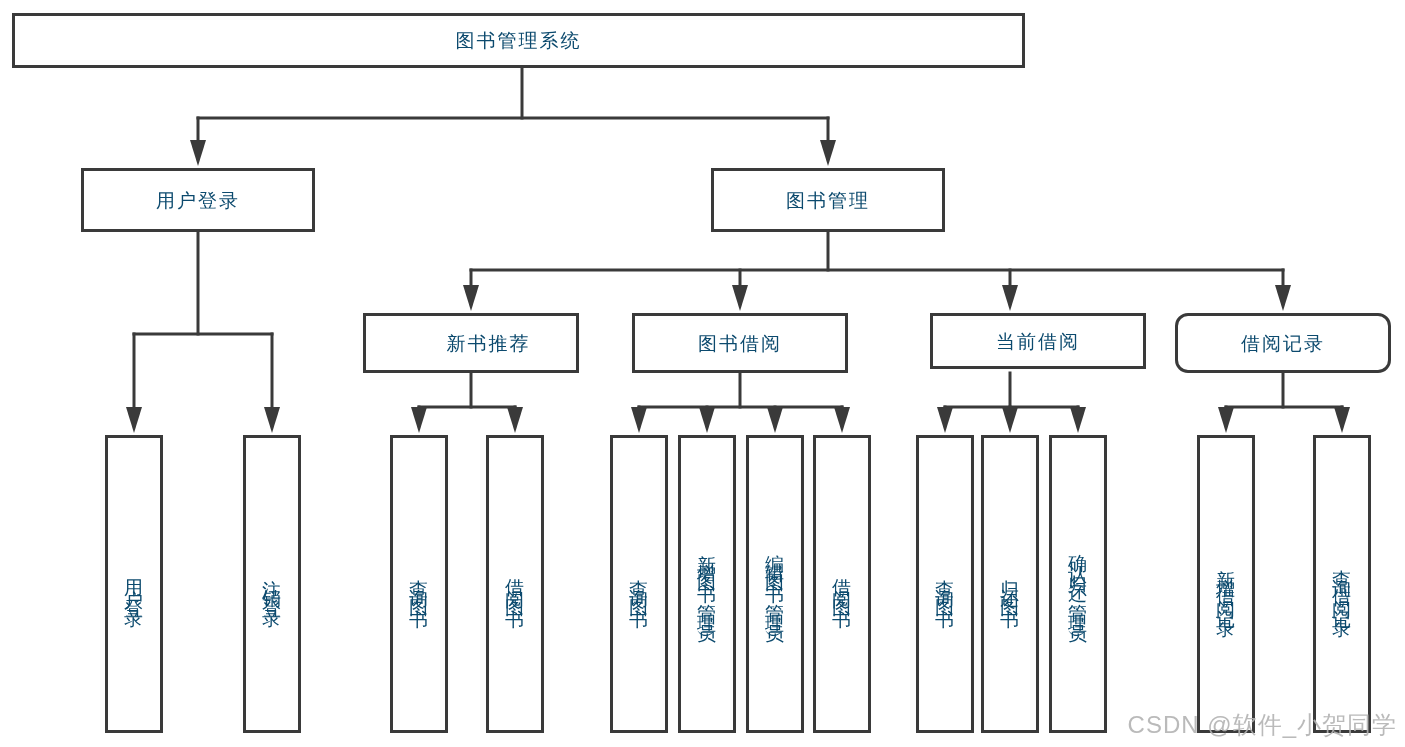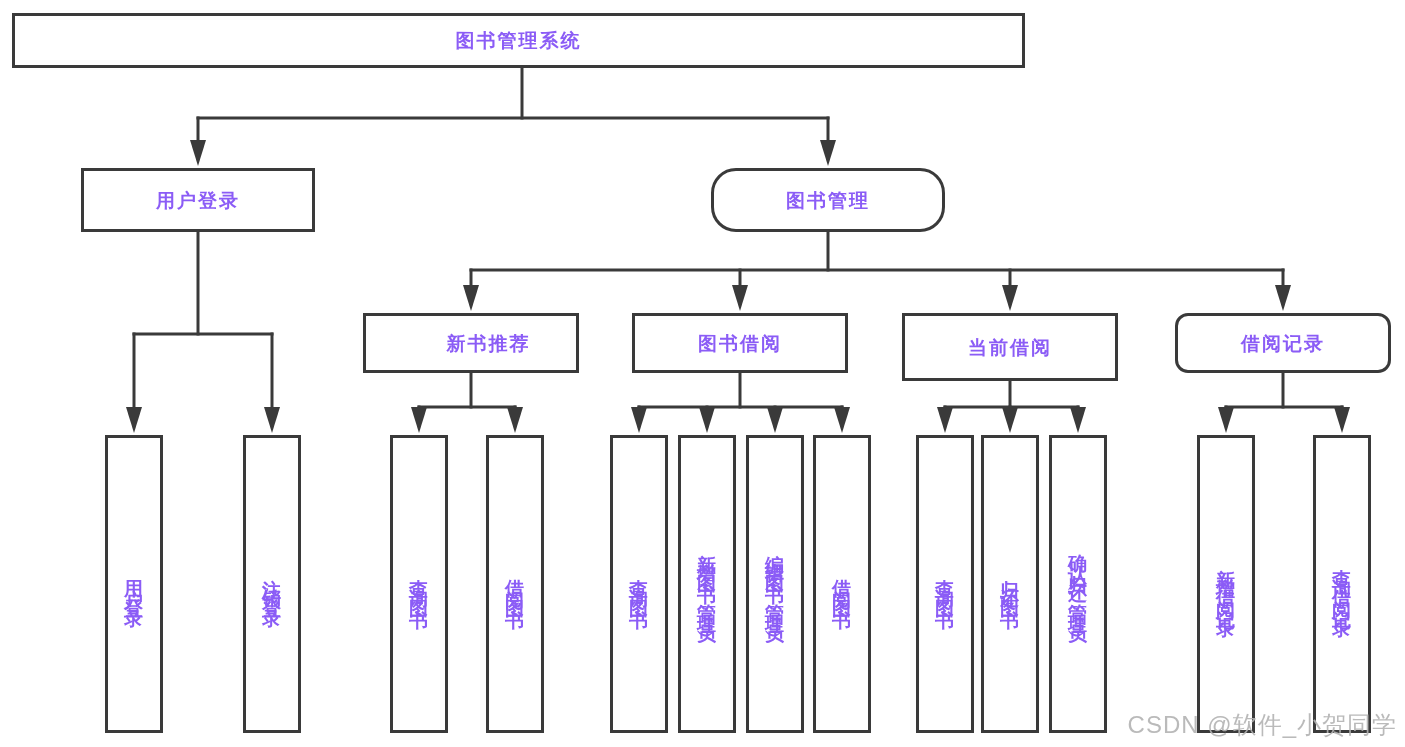--- a/index.html
+++ b/index.html
@@ -28,13 +28,12 @@
     box-sizing: border-box;
     border: 3px solid #3a3a3a;
     background: #ffffff;
-    color: #8b5cf6;
+    color: #0c4a6e;
     display: flex;
     align-items: center;
     justify-content: center;
     text-align: center;
     line-height: 1;
-    font-weight: bold;
   }
   .node.h {
     font-size: 19px;

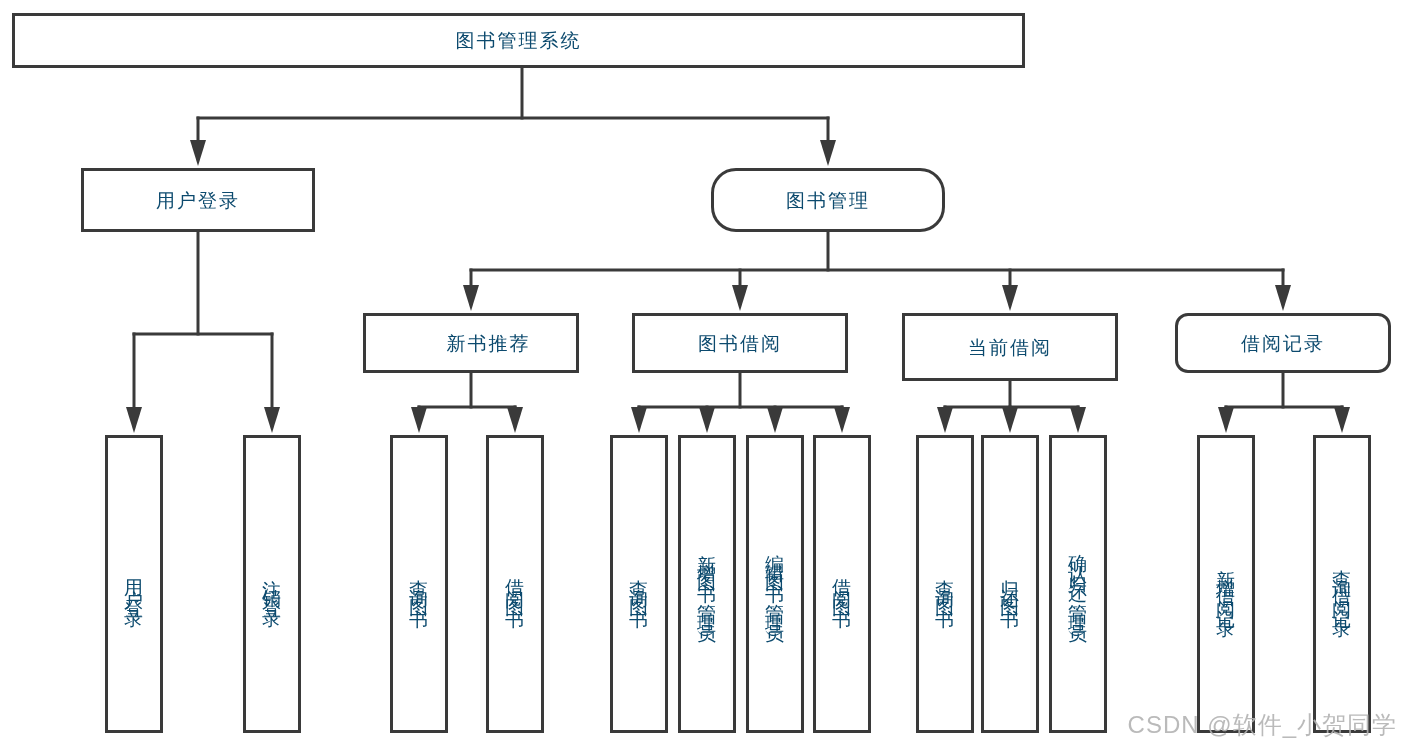--- a/index.html
+++ b/index.html
@@ -131,7 +131,7 @@
   <div class="watermark">CSDN @软件_小贺同学</div>
 <div class="node h" style="left: 12px; top: 13px; width: 1013px; height: 55px;">图书管理系统</div>
     <div class="node h" style="left: 81px; top: 168px; width: 234px; height: 64px;">用户登录</div>
-    <div class="node h" style="left: 711px; top: 168px; width: 234px; height: 64px; border-radius: 25px;">图书管理</div>
+    <div class="node h" style="left: 711px; top: 168px; width: 234px; height: 64px;">图书管理</div>
     <div class="node h" style="left: 363px; top: 313px; width: 216px; height: 60px; padding-left: 35px;">新书推荐</div>
     <div class="node h" style="left: 632px; top: 313px; width: 216px; height: 60px;">图书借阅</div>
     <div class="node h" style="left: 902px; top: 313px; width: 216px; height: 68px;">当前借阅</div>

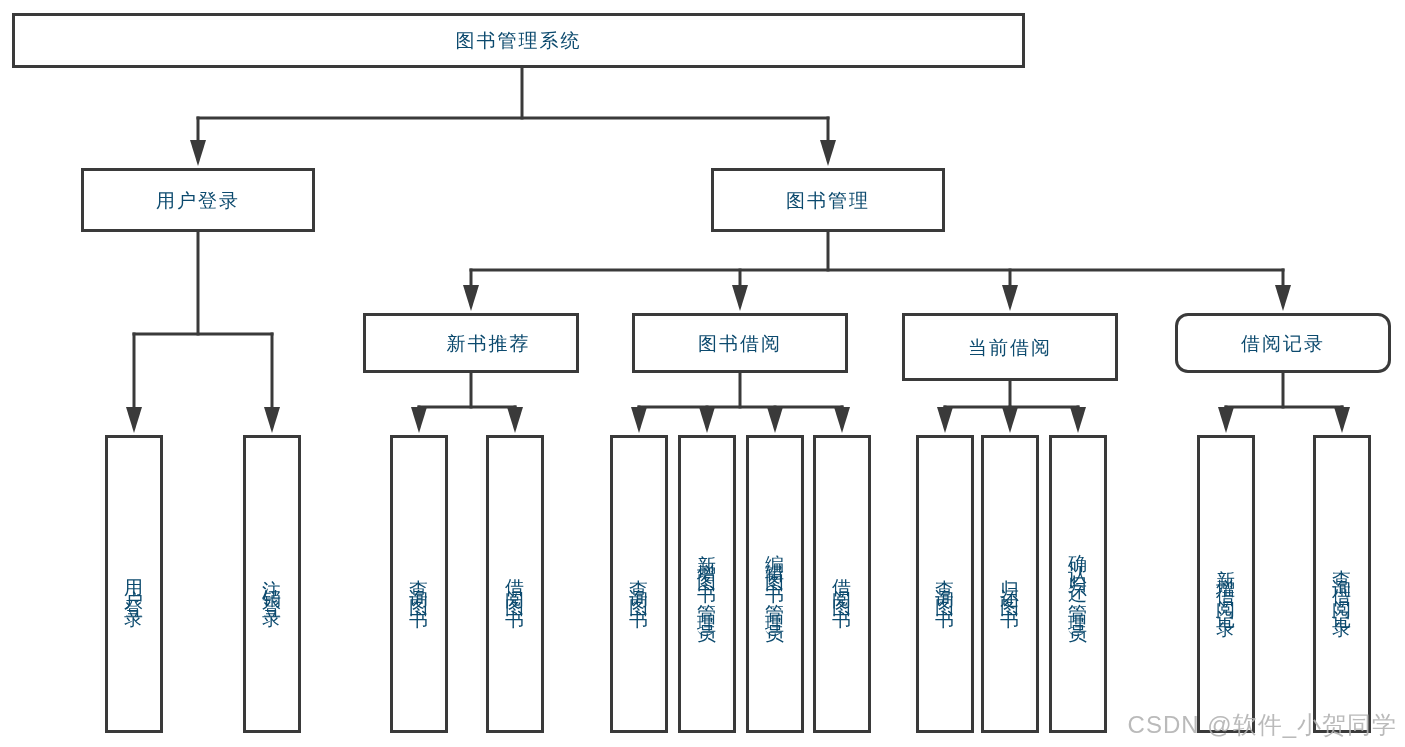--- a/index.html
+++ b/index.html
@@ -134,7 +134,7 @@
     <div class="node h" style="left: 711px; top: 168px; width: 234px; height: 64px;">图书管理</div>
     <div class="node h" style="left: 363px; top: 313px; width: 216px; height: 60px; padding-left: 35px;">新书推荐</div>
     <div class="node h" style="left: 632px; top: 313px; width: 216px; height: 60px;">图书借阅</div>
-    <div class="node h" style="left: 902px; top: 313px; width: 216px; height: 68px;">当前借阅</div>
+    <div class="node h" style="left: 930px; top: 313px; width: 216px; height: 56px;">当前借阅</div>
     <div class="node h" style="left: 1175px; top: 313px; width: 216px; height: 60px; border-radius: 13px;">借阅记录</div>
     <div class="node v" style="left: 105px; top: 435px; width: 58px; height: 298px;">用户登录</div>
     <div class="node v" style="left: 243px; top: 435px; width: 58px; height: 298px;">注销登录</div>

